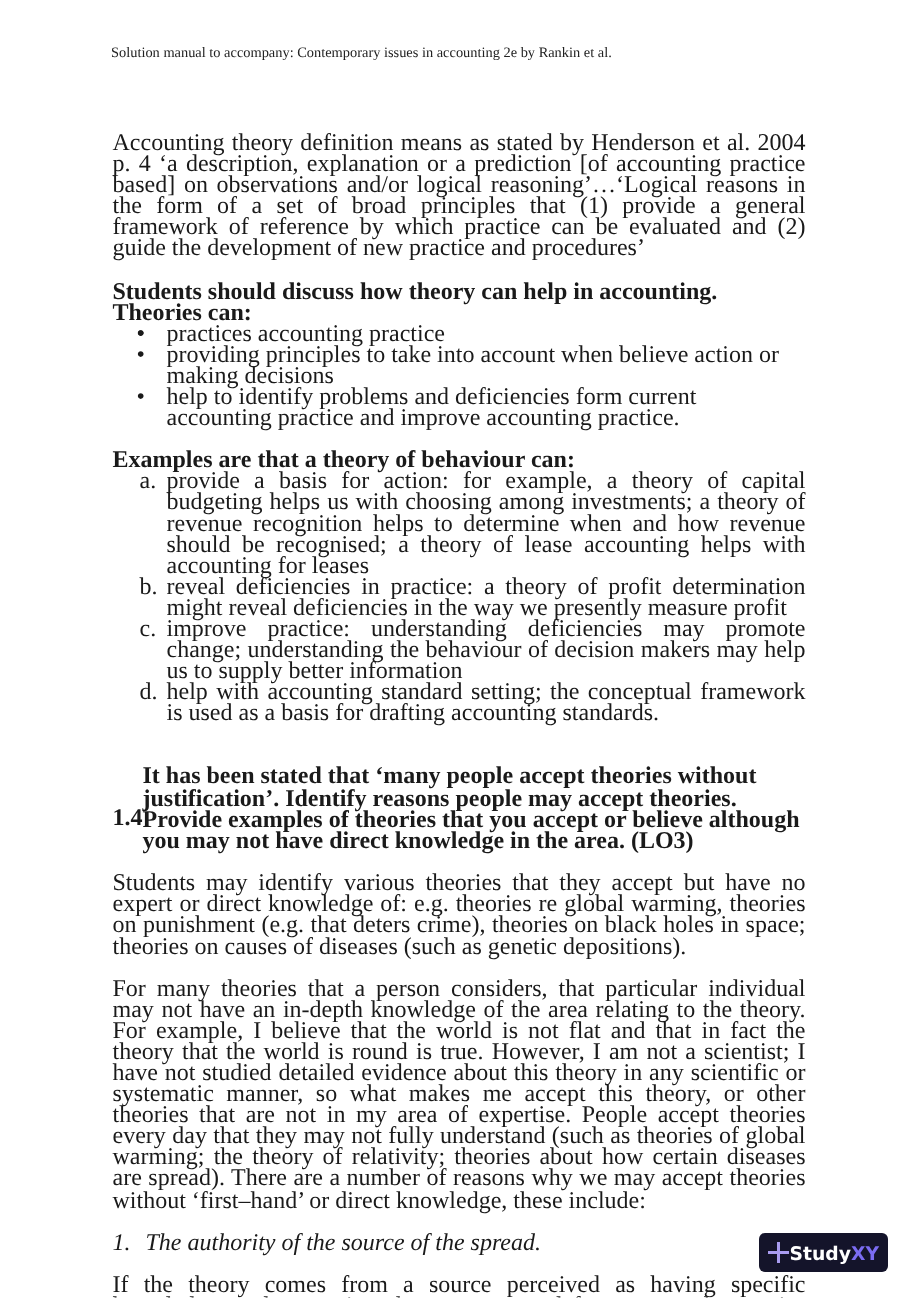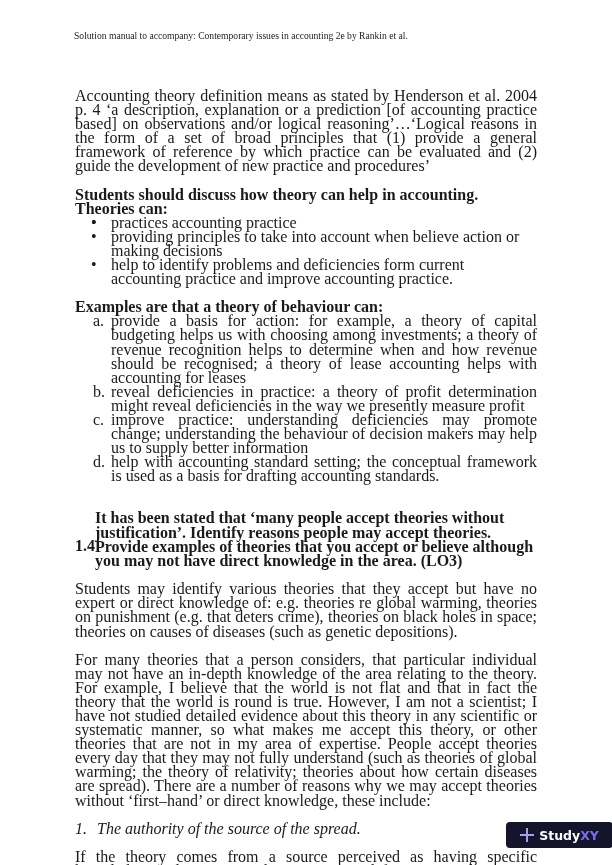--- a/index.html
+++ b/index.html
@@ -98,7 +98,7 @@
       position: absolute;
       left: 506px;
       top: 822px;
-      width: 107px;
+      width: 86px;
       height: 26px;
       background: #14142a;
       border-radius: 4px;

